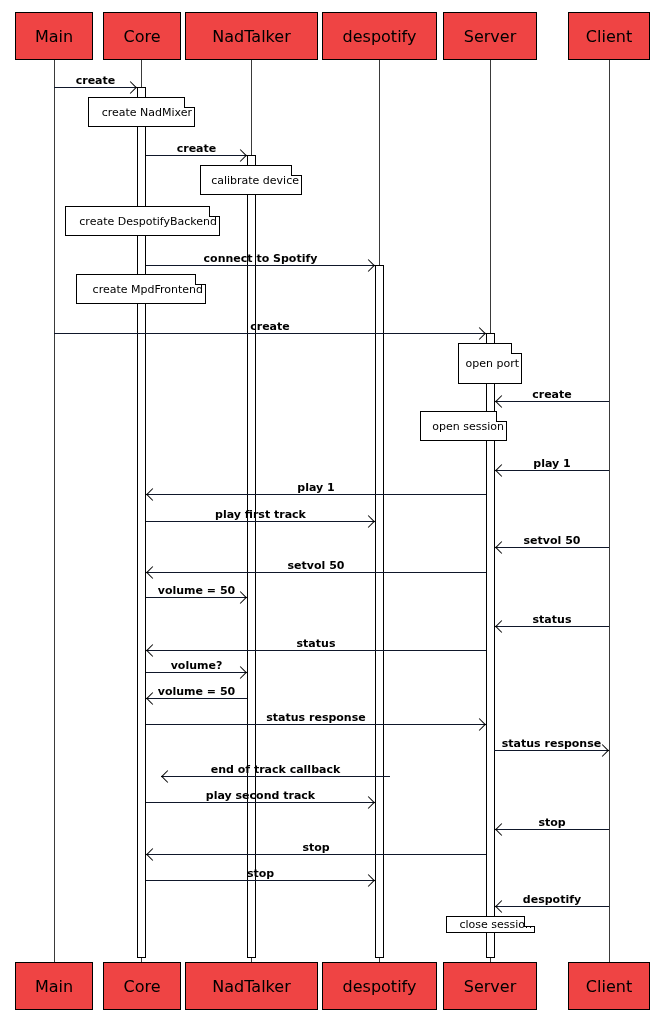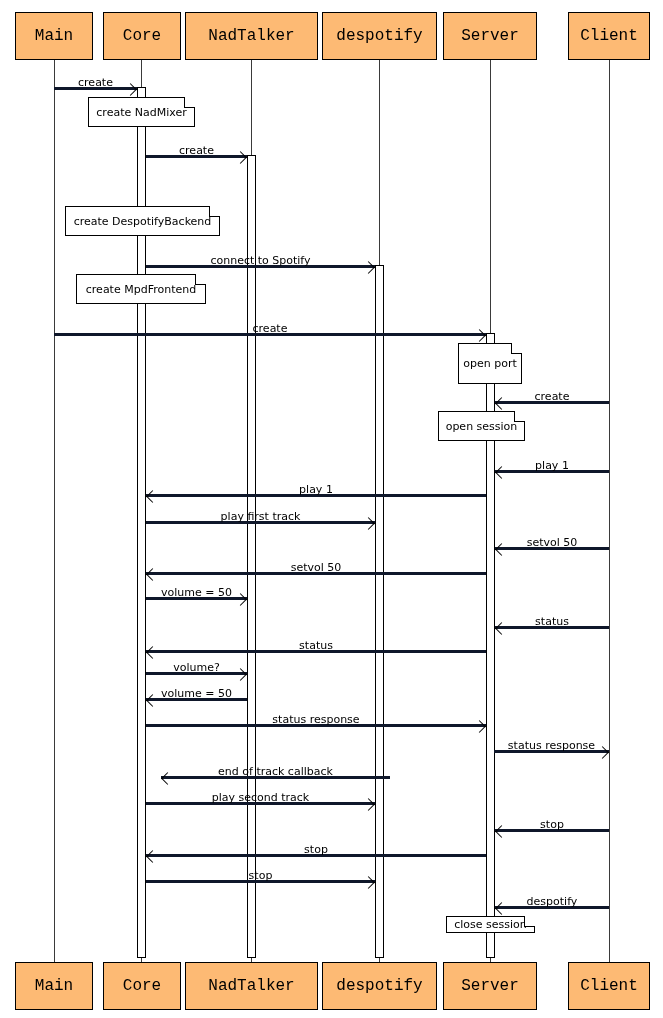--- a/index.html
+++ b/index.html
@@ -9,9 +9,9 @@
     overflow:hidden;
   }
   .actor {
-    position:absolute; height:48px; border:1px solid #000; background:#fdba74;
+    position:absolute; height:48px; border:1px solid #000; background:#ef4444;
     box-sizing:border-box; display:flex; align-items:center; justify-content:center;
-    font-size:16px; z-index:3; white-space:nowrap;font-family:Liberation Mono, monospace;
+    font-size:16px; z-index:3; white-space:nowrap;
   }
   .lifeline {
     position:absolute; top:60px; height:902px; width:0;

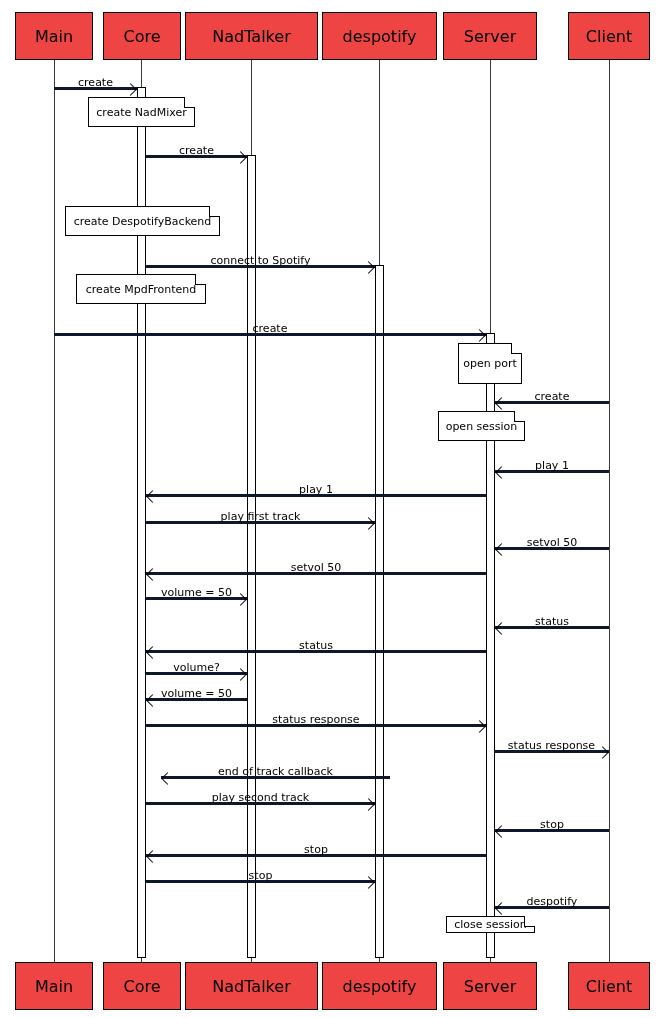--- a/index.html
+++ b/index.html
@@ -21,7 +21,7 @@
     position:absolute; width:9px; border:1px solid #000; background:#fff;
     box-sizing:border-box; z-index:1;
   }
-  .msg { position:absolute; height:0; border-top:3px solid #0f172a; z-index:2; }
+  .msg { position:absolute; height:0; border-top:1px solid #0f172a; z-index:2;font-weight:bold; }
   .msg-label {
     position:absolute; left:0; right:0; bottom:1px; text-align:center;
     font-size:11px; white-space:nowrap; line-height:13px;

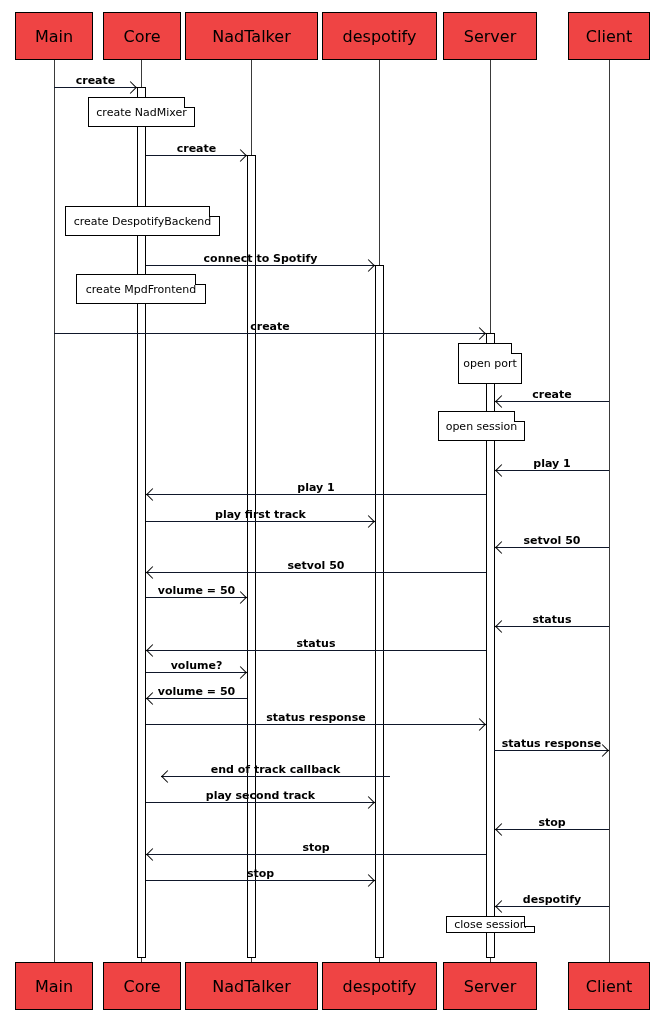--- a/index.html
+++ b/index.html
@@ -31,7 +31,7 @@
   .arrow.left  { left:2px;  border-top:1px solid #000; border-left:1px solid #000;  transform:rotate(-45deg); }
   .note {
     position:absolute; border:1px solid #000; background:#fff; box-sizing:border-box;
-    display:flex; align-items:center; justify-content:center; font-size:11px;
+    display:flex; align-items:center; justify-content:flex-end; font-size:11px;
     padding:0 2px; z-index:4; white-space:nowrap;
   }
   .fold {

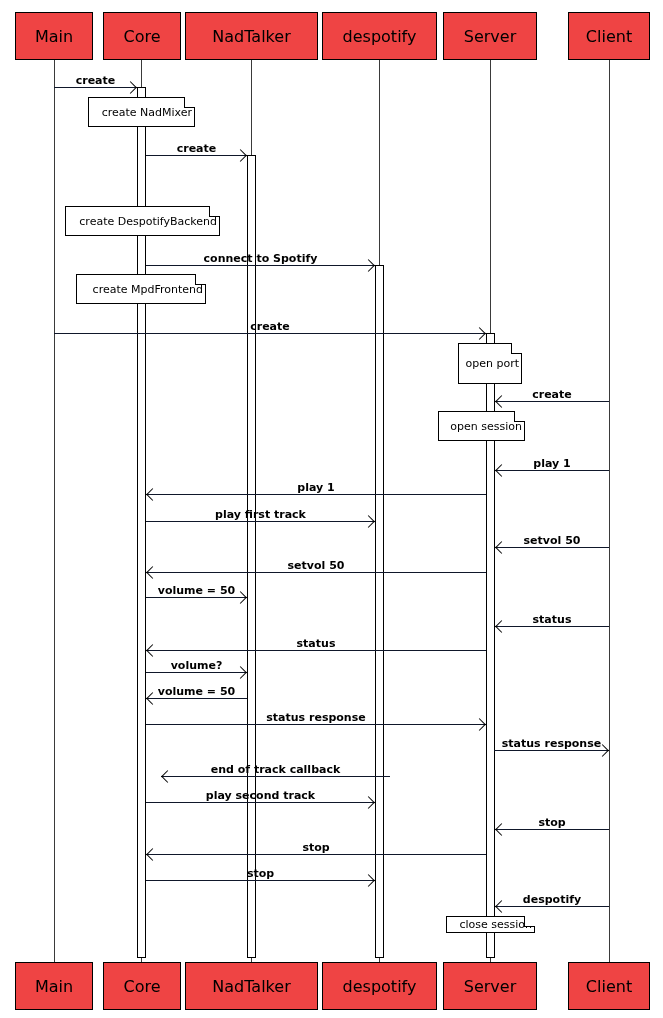--- a/index.html
+++ b/index.html
@@ -168,6 +168,10 @@
     <span class="fold"></span>
     <span>create NadMixer</span>
   </div>
+  <div class="note" style="left:200px;top:165px;width:102px;height:30px">
+    <span class="fold"></span>
+    <span>calibrate device</span>
+  </div>
   <div class="note" style="left:76px;top:274px;width:130px;height:30px">
     <span class="fold"></span>
     <span>create MpdFrontend</span>

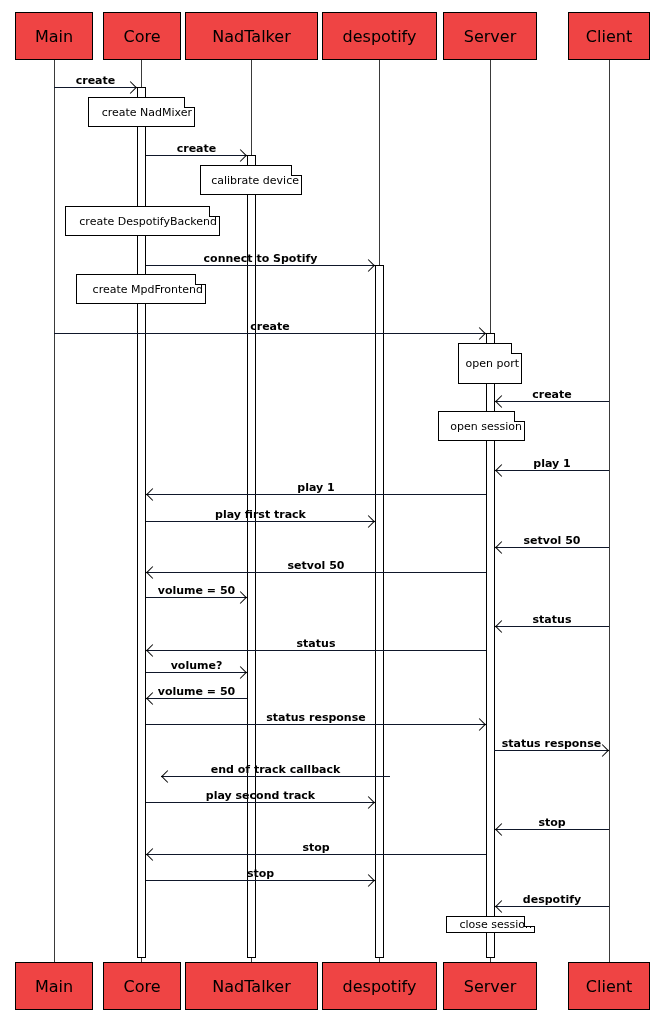--- a/index.html
+++ b/index.html
@@ -184,7 +184,7 @@
     <span class="fold"></span>
     <span>open port</span>
   </div>
-  <div class="note" style="left:438px;top:411px;width:87px;height:30px">
+  <div class="note" style="left:420px;top:411px;width:87px;height:30px">
     <span class="fold"></span>
     <span>open session</span>
   </div>

